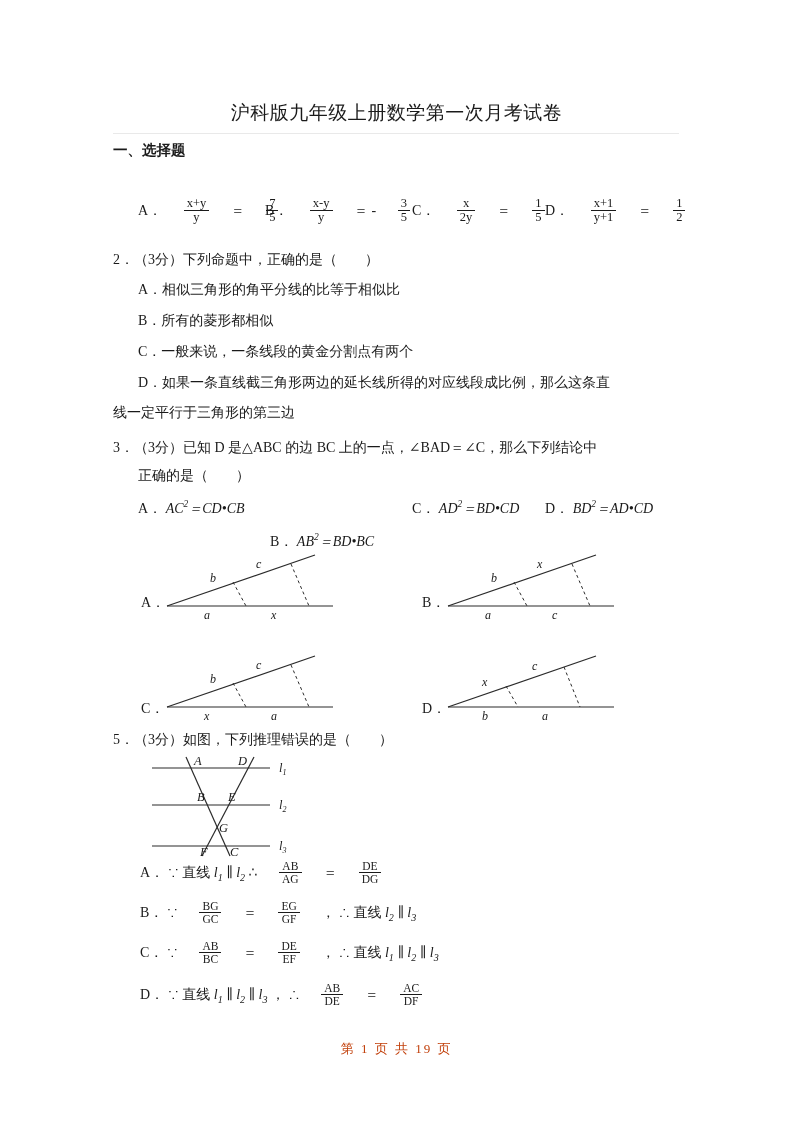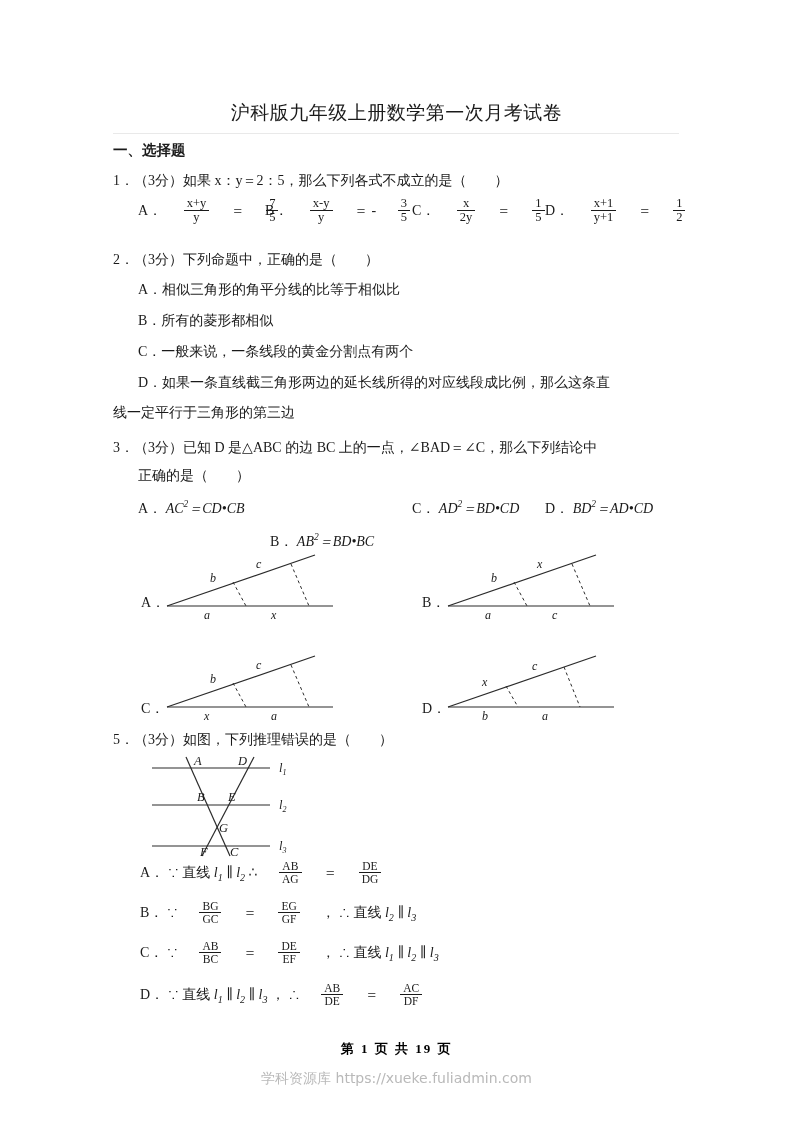--- a/index.html
+++ b/index.html
@@ -110,7 +110,6 @@
 
   <div class="section-head">一、选择题</div>
 
-  <div class="q" style="top:170px;">1．（3分）如果 x：y＝2：5，那么下列各式不成立的是（　　）</div>
 
   <div class="opt" style="top:198px; left:138px;">
     <span>A．</span>

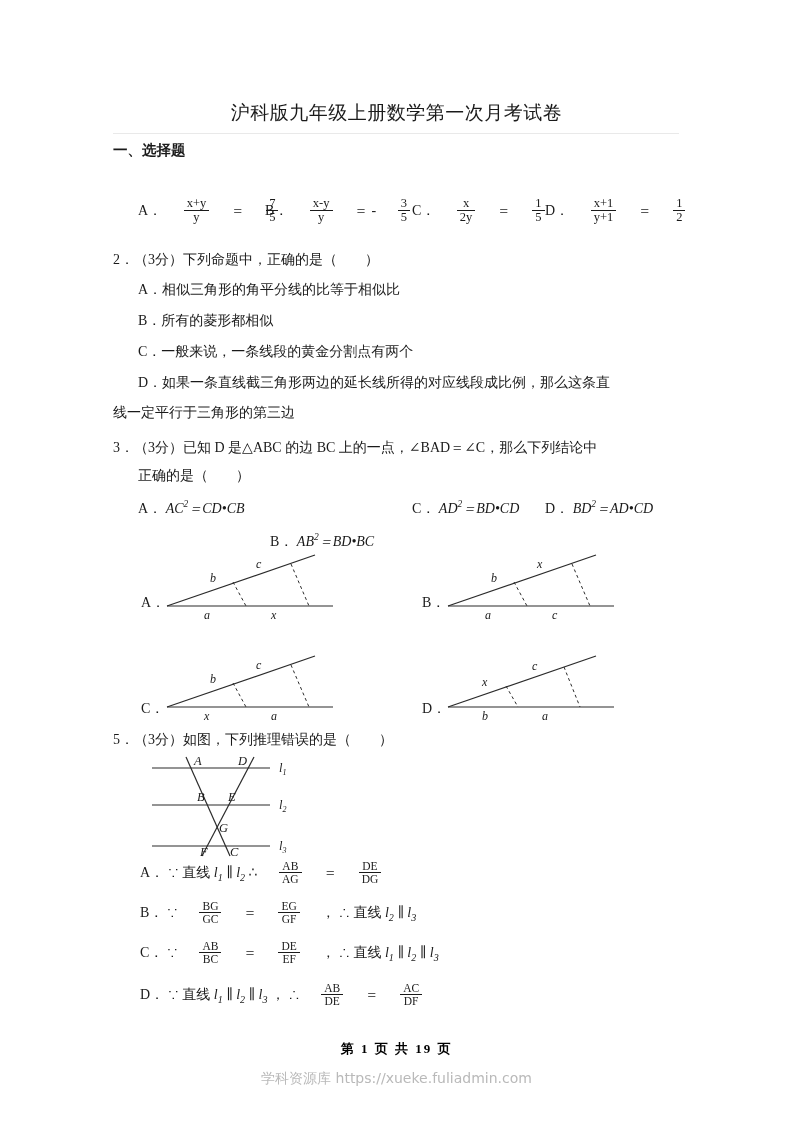--- a/index.html
+++ b/index.html
@@ -80,9 +80,9 @@
     width: 793px;
     text-align: center;
     font-size: 13px;
-    color: #000000;
+    color: #c2410c;
     letter-spacing: 2px;
-    font-weight: bold;
+    font-weight: normal;
   }
   .footer-src {
     position: absolute;

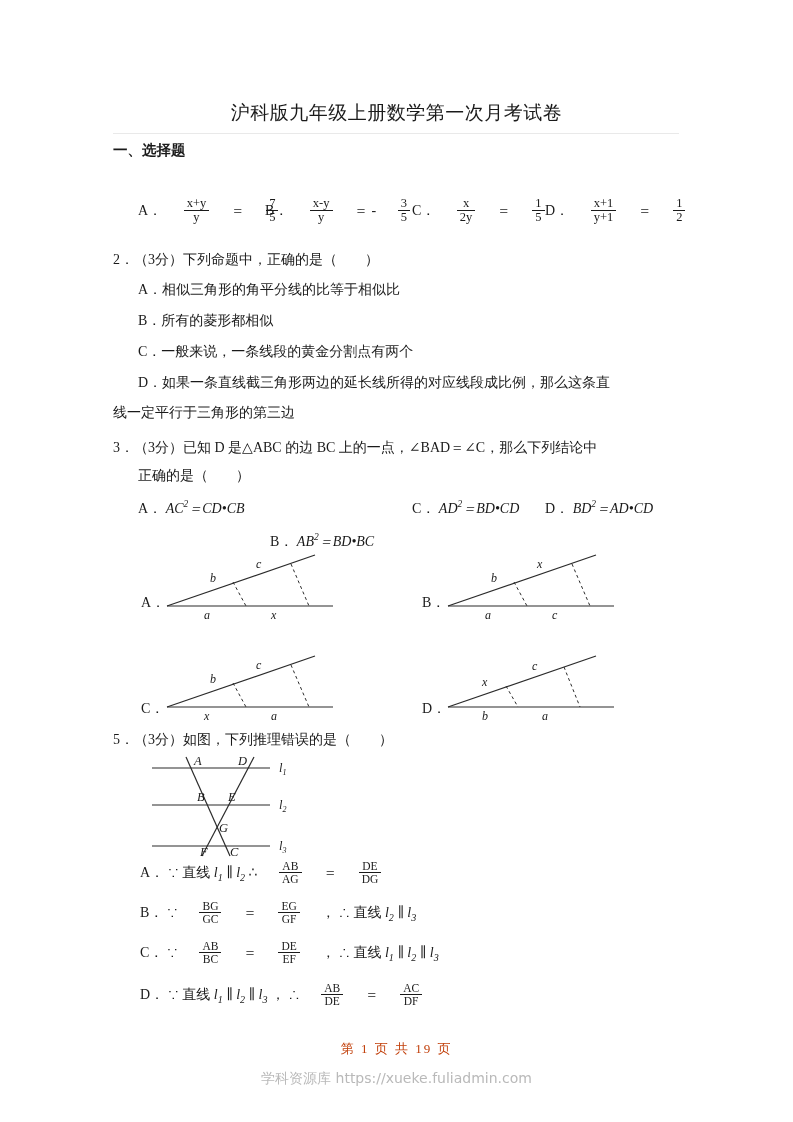--- a/index.html
+++ b/index.html
@@ -362,7 +362,6 @@
   </div>
 
   <div class="footer-page">第 1 页 共 19 页</div>
-  <div class="footer-src">学科资源库 https://xueke.fuliadmin.com</div>
 
 </div>
 

